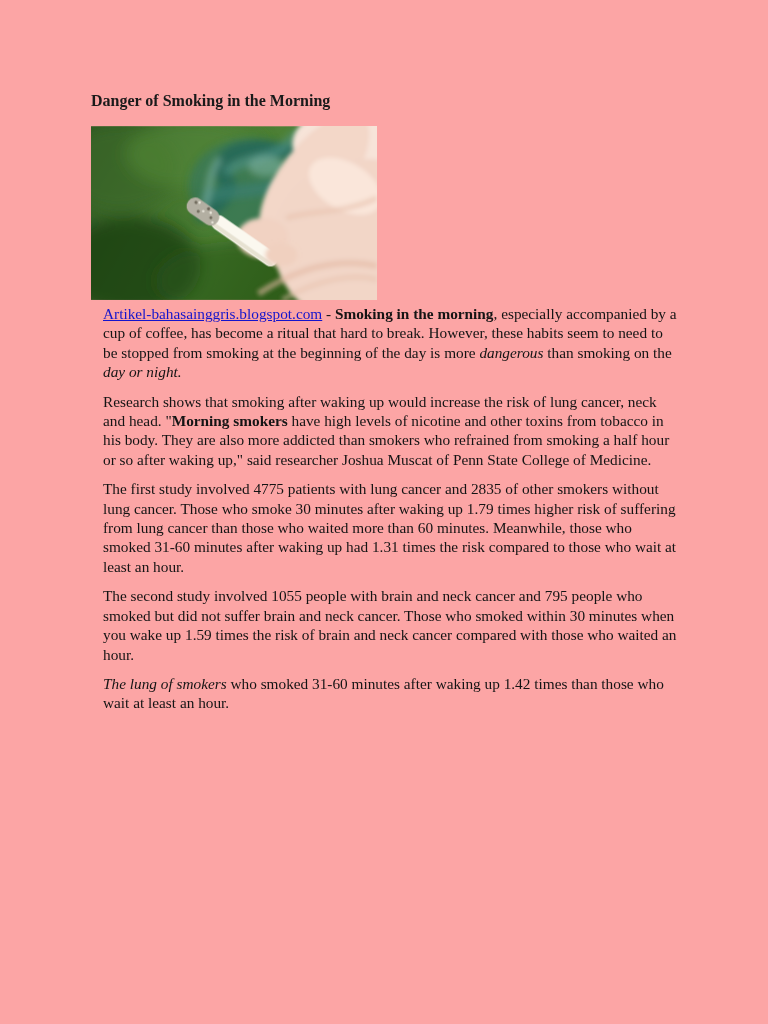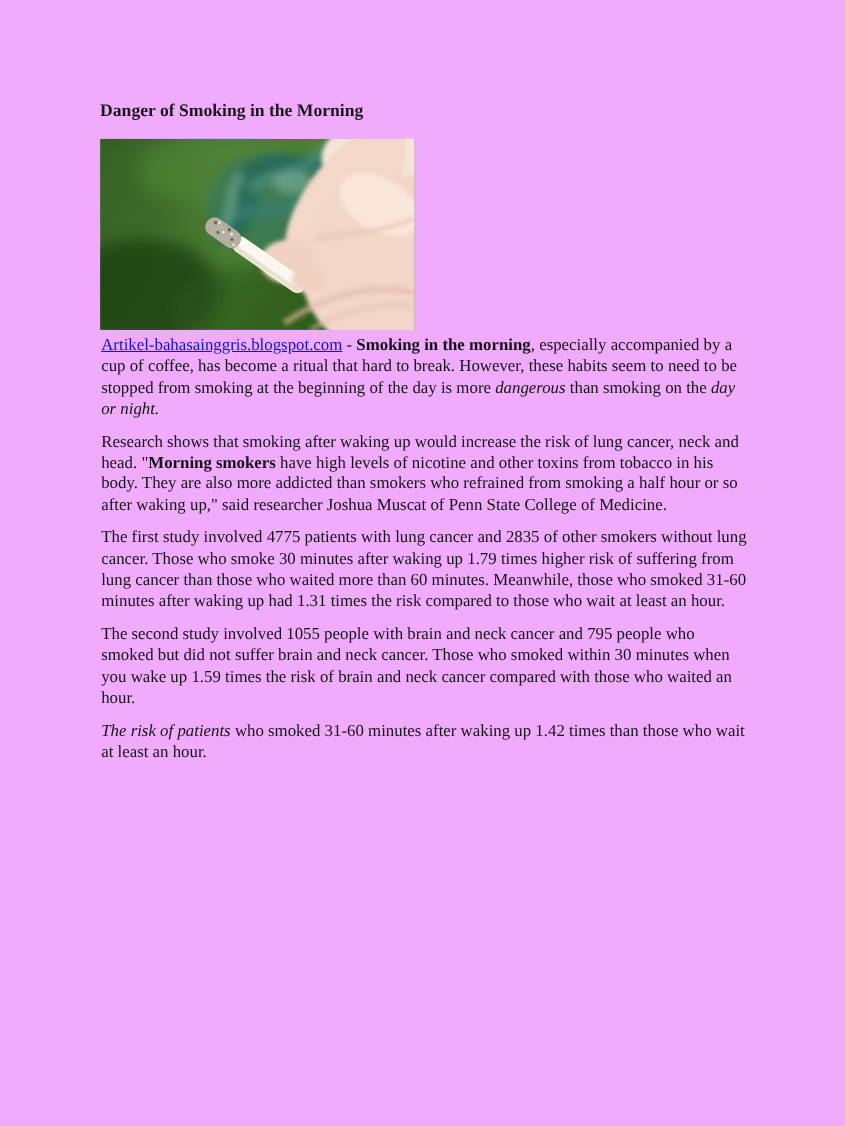--- a/index.html
+++ b/index.html
@@ -7,7 +7,7 @@
   .page {
     position:relative;
     width:768px; height:1024px;
-    background:#f0abfc;
+    background:#fca5a5;
     overflow:hidden;
     font-family:"Liberation Serif", serif;
     color:#111111;

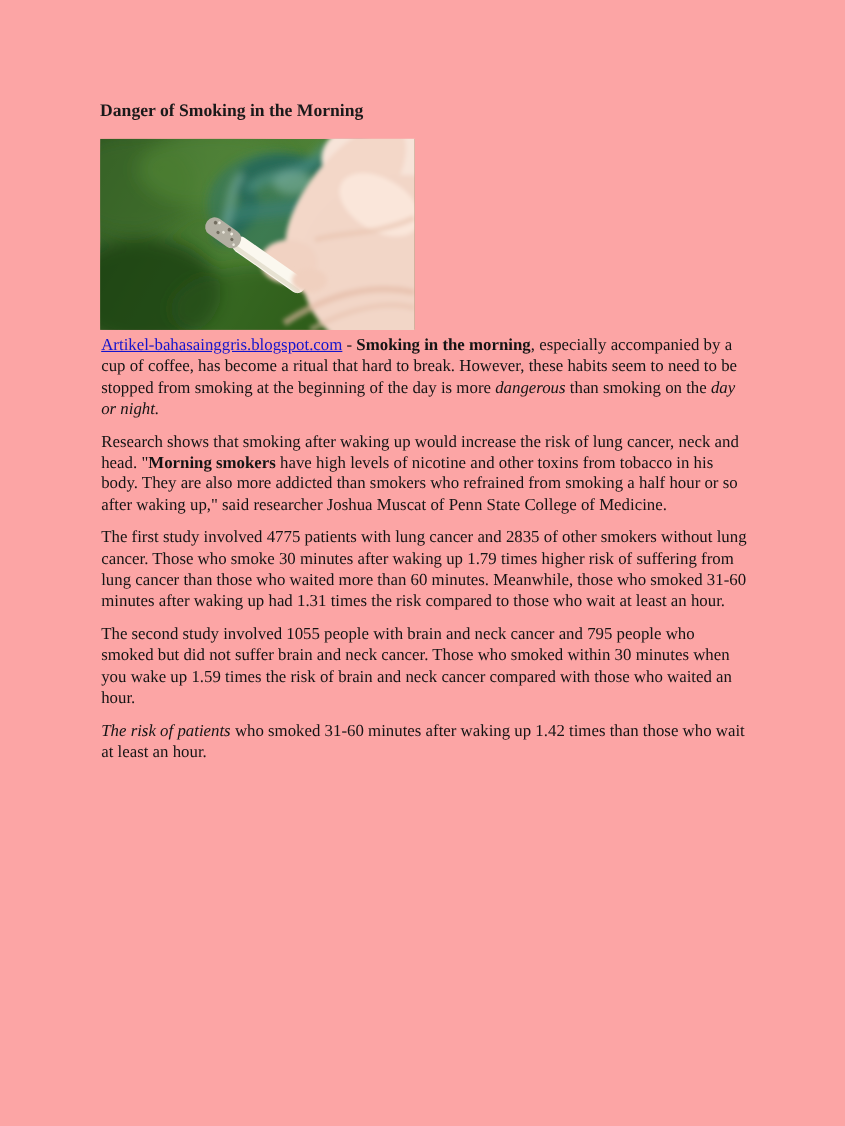--- a/index.html
+++ b/index.html
@@ -34,7 +34,7 @@
   .body-text p.para {
     font-size:15.3px;
     line-height:19.4px;
-    margin:0 0 10px 1px;
+    margin:0 0 10px 12px;
     color:#141414;
   }
   .doc-link {

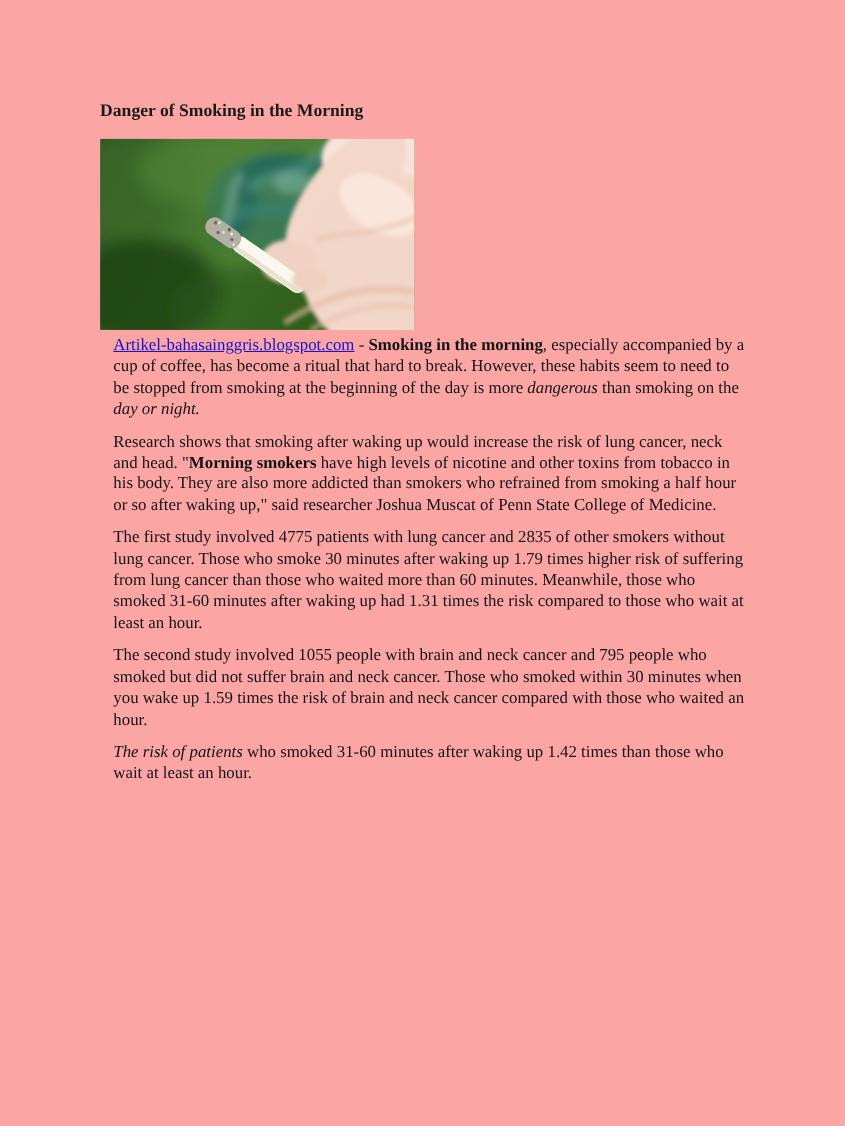--- a/index.html
+++ b/index.html
@@ -124,7 +124,7 @@
         <p class="para"><span>Research shows that smoking after waking up would increase the risk of lung cancer, neck and head. "</span><span class="run-bold">Morning smokers</span><span> have high levels of nicotine and other toxins from tobacco in his body. They are also more addicted than smokers who refrained from smoking a half hour or so after waking up," said researcher Joshua Muscat of Penn State College of Medicine.</span></p>
         <p class="para"><span>The first study involved 4775 patients with lung cancer and 2835 of other smokers without lung cancer. Those who smoke 30 minutes after waking up 1.79 times higher risk of suffering from lung cancer than those who waited more than 60 minutes. Meanwhile, those who smoked 31-60 minutes after waking up had 1.31 times the risk compared to those who wait at least an hour.</span></p>
         <p class="para"><span>The second study involved 1055 people with brain and neck cancer and 795 people who smoked but did not suffer brain and neck cancer. Those who smoked within 30 minutes when you wake up 1.59 times the risk of brain and neck cancer compared with those who waited an hour.</span></p>
-        <p class="para"><span class="run-italic">The risk of patients</span><span> who smoked 31-60 minutes after waking up 1.42 times than those who wait at least an hour.</span></p>
+        <p class="para"><span class="run-italic">The lung of smokers</span><span> who smoked 31-60 minutes after waking up 1.42 times than those who wait at least an hour.</span></p>
       </div>
 
   </div>

